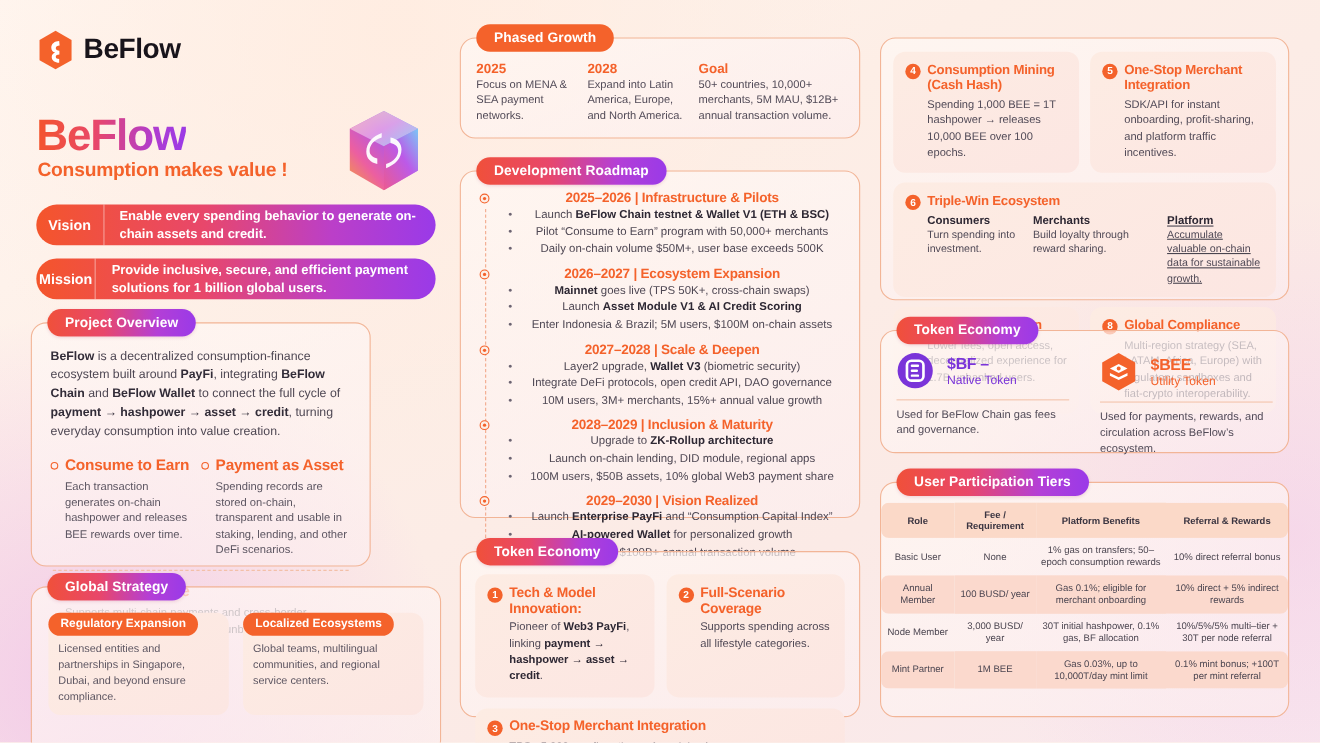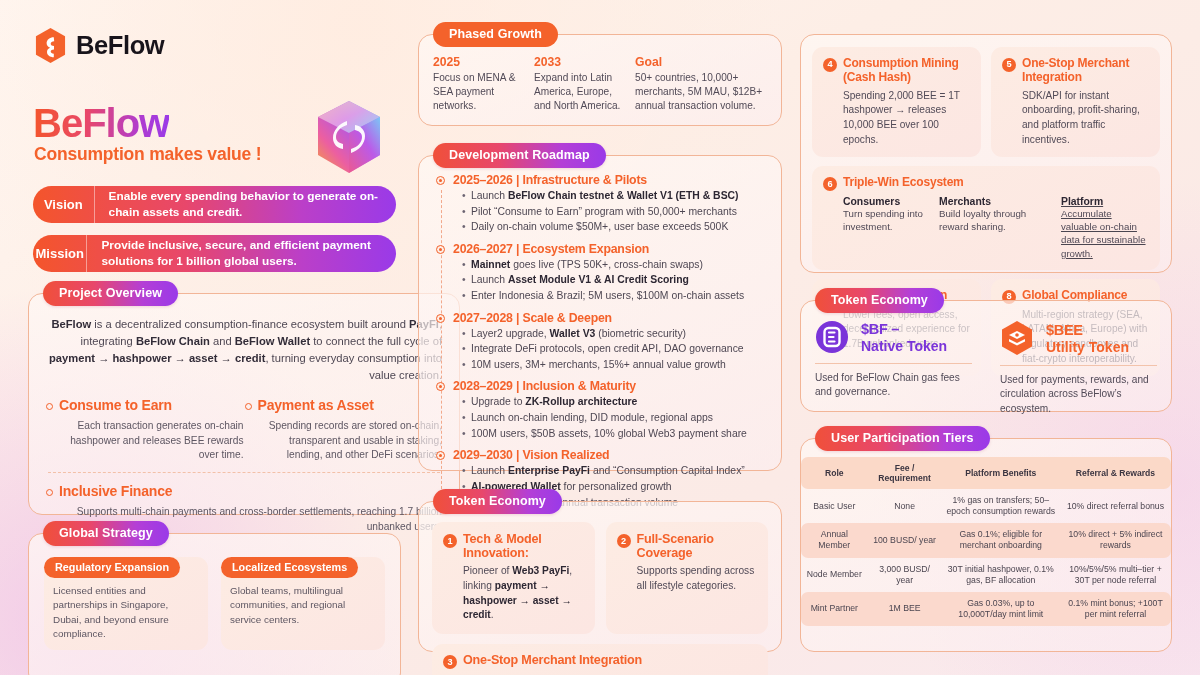--- a/index.html
+++ b/index.html
@@ -299,7 +299,7 @@
         <div class="ph-p">Focus on MENA &amp; SEA payment networks.</div>
       </div>
       <div class="ph-col">
-        <div class="ph-y">2033</div>
+        <div class="ph-y">2028</div>
         <div class="ph-p">Expand into Latin America, Europe, and North America.</div>
       </div>
       <div class="ph-col wide">

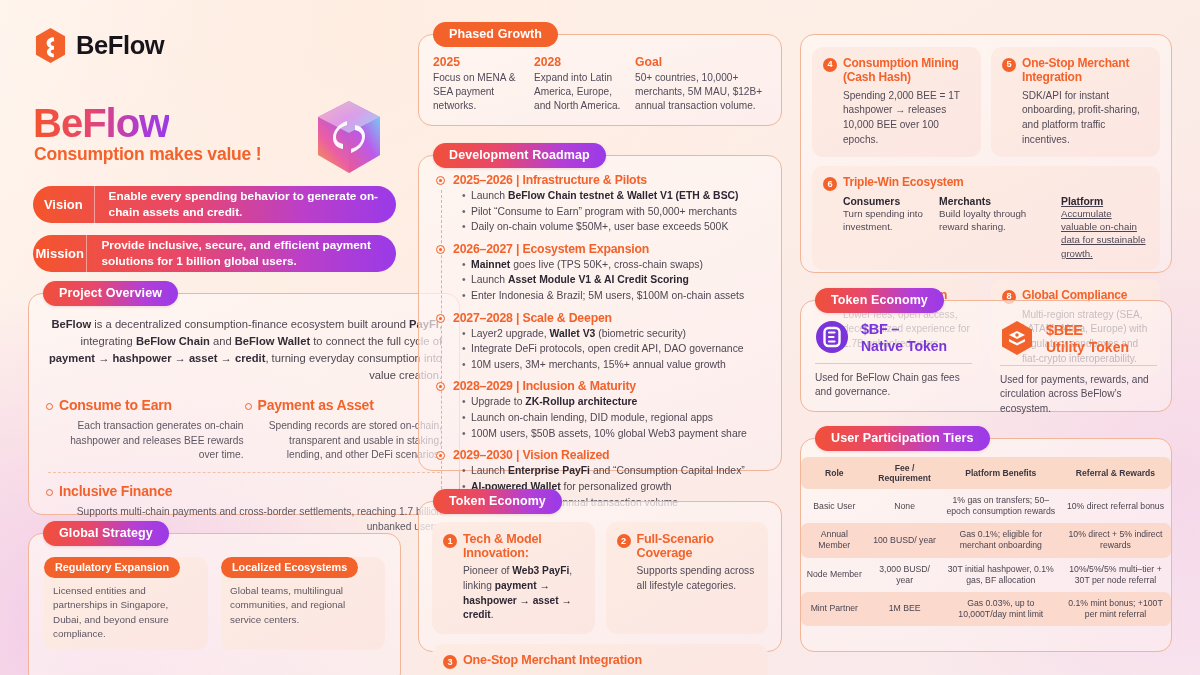--- a/index.html
+++ b/index.html
@@ -400,7 +400,7 @@
               <span class="num">4</span>
               <span>Consumption Mining (Cash Hash)</span>
             </div>
-          <div class="rg-p">Spending 2,000 BEE = 1T hashpower → releases 10,000 BEE over 100 epochs.</div>
+          <div class="rg-p">Spending 1,000 BEE = 1T hashpower → releases 10,000 BEE over 100 epochs.</div>
         </div>
         <div class="rg-box subpanel">
           <div class="rg-h">

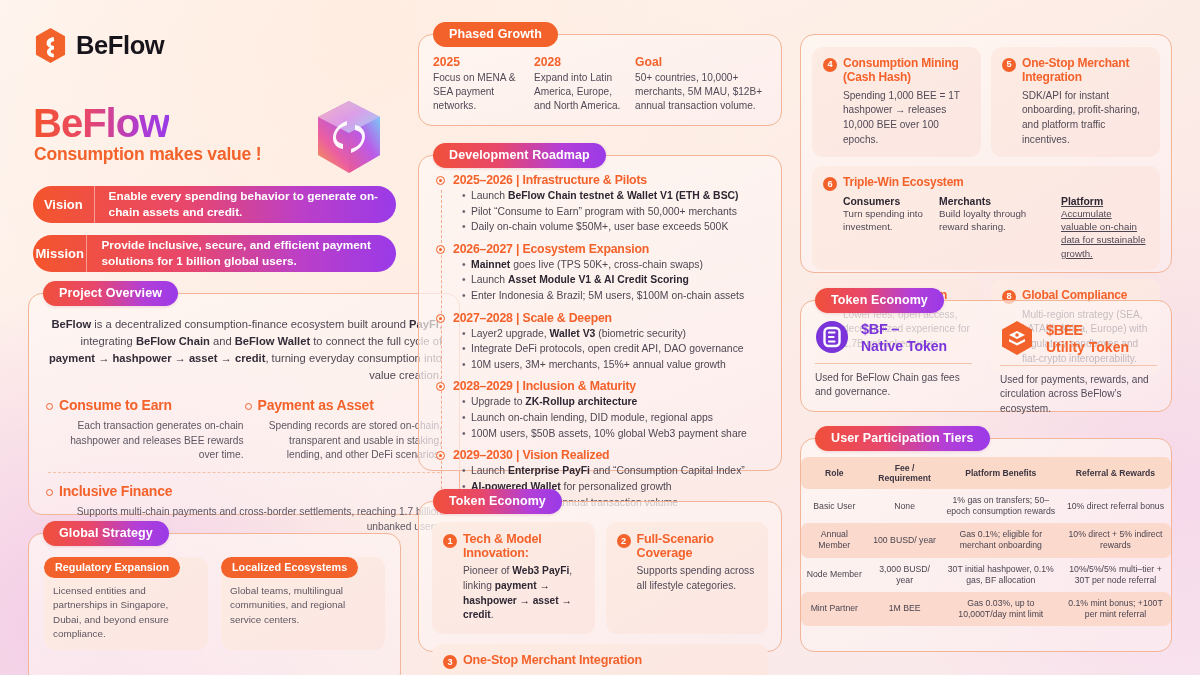--- a/index.html
+++ b/index.html
@@ -118,7 +118,7 @@
   #roadmap { left: 418px; top: 155px; width: 364px; height: 316px; }
   #roadmap-body { padding: 17px 12px 0 12px; position: relative; }
   #rm-line { position: absolute; left: 22px; top: 34px; bottom: 16px; width: 0; border-left: 1px dashed #f2a98c; }
-  .rm-item { position: relative; padding-left: 22px; margin-bottom: 7px; }
+  .rm-item { position: relative; padding-left: 22px; margin-bottom: 7px; text-align: center; }
   .rm-dot {
     position: absolute; left: 5px; top: 3px;
     width: 9px; height: 9px; border: 1.5px solid #f4622b; border-radius: 50%;

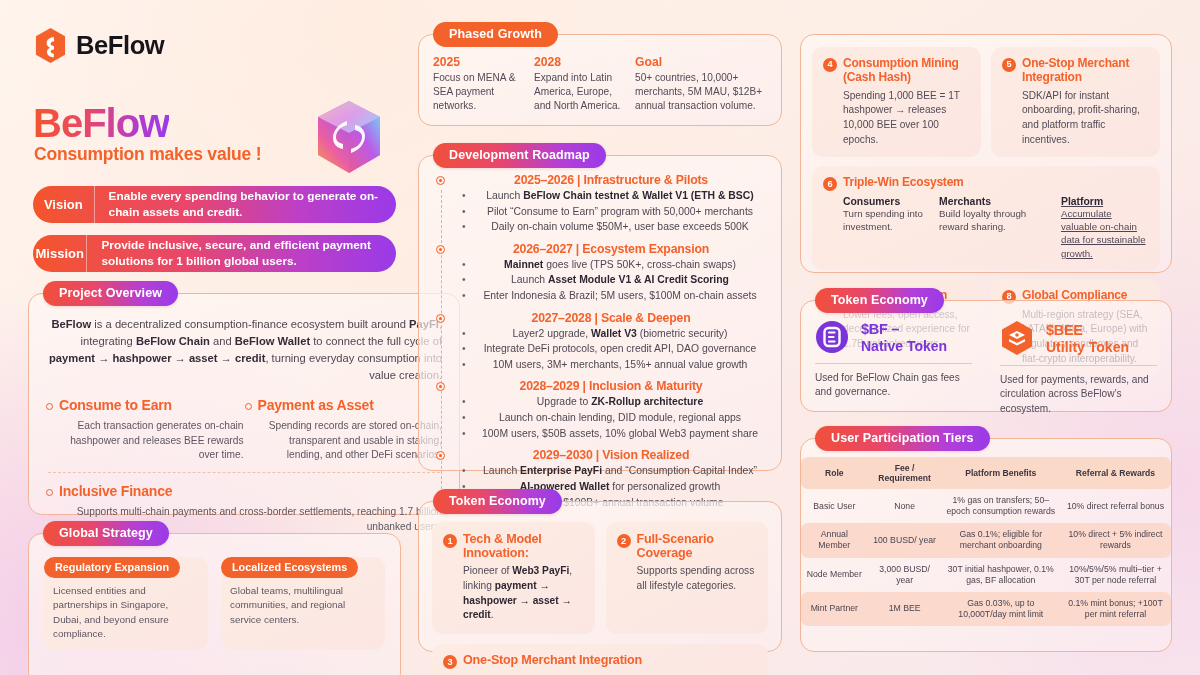--- a/index.html
+++ b/index.html
@@ -83,7 +83,7 @@
   .pill .v { padding-left: 14px; font-size: 11.8px; font-weight: bold; line-height: 1.32; }
 
   
-  #overview { left: 28px; top: 293px; width: 432px; height: 222px; text-align: right; }
+  #overview { left: 28px; top: 293px; width: 309px; height: 222px; }
   #overview-body { padding: 22px 17px 0 17px; font-size: 11.2px; line-height: 1.52; color: #4e4753; }
   #overview-body b { color: #322c38; }
   .ov-cols { display: flex; gap: 1px; margin-top: 11px; }

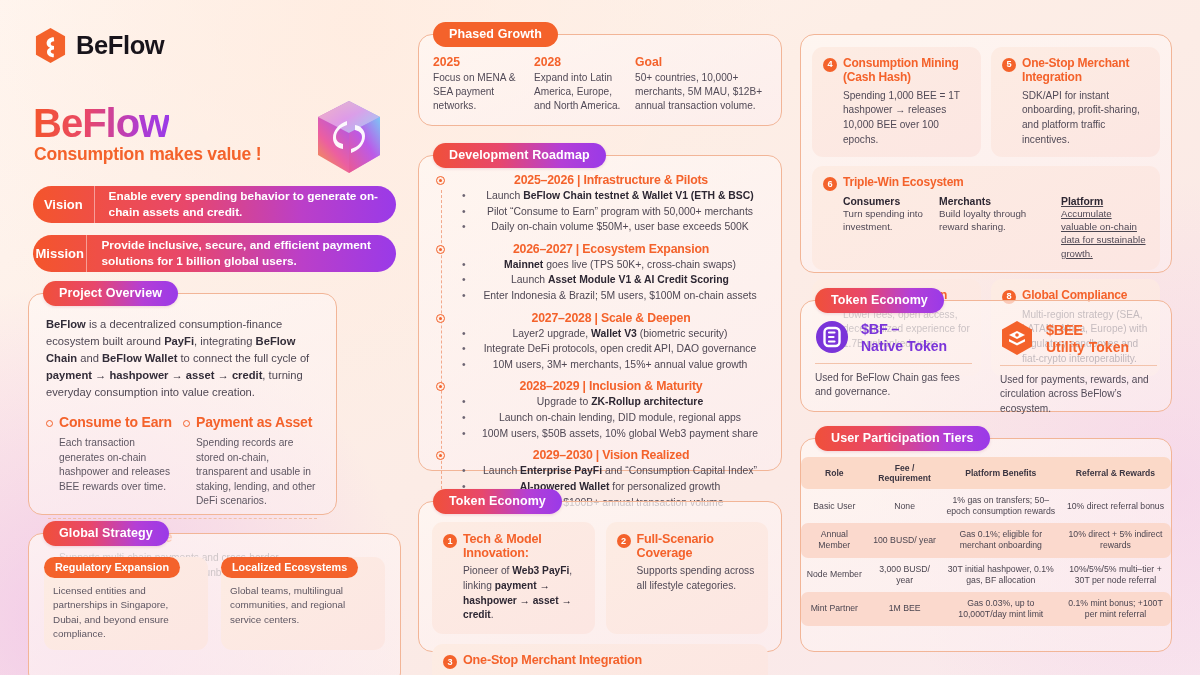--- a/index.html
+++ b/index.html
@@ -168,7 +168,7 @@
   .tok { flex: 1; padding: 0 14px; }
   .tok-top { display: flex; align-items: center; gap: 12px; }
   .tok-name { font-size: 14.5px; font-weight: bold; letter-spacing: -.3px; }
-  .tok-sub { font-size: 14px; font-weight: bold; margin-top: 1px; }
+  .tok-sub { font-size: 11px; font-weight: normal; margin-top: 1px; }
   .tok-rule { border-top: 1px solid #f3c3ab; margin: 9px 0 7px; }
   .tok-p { font-size: 10.1px; line-height: 1.42; color: #514a57; }
 

